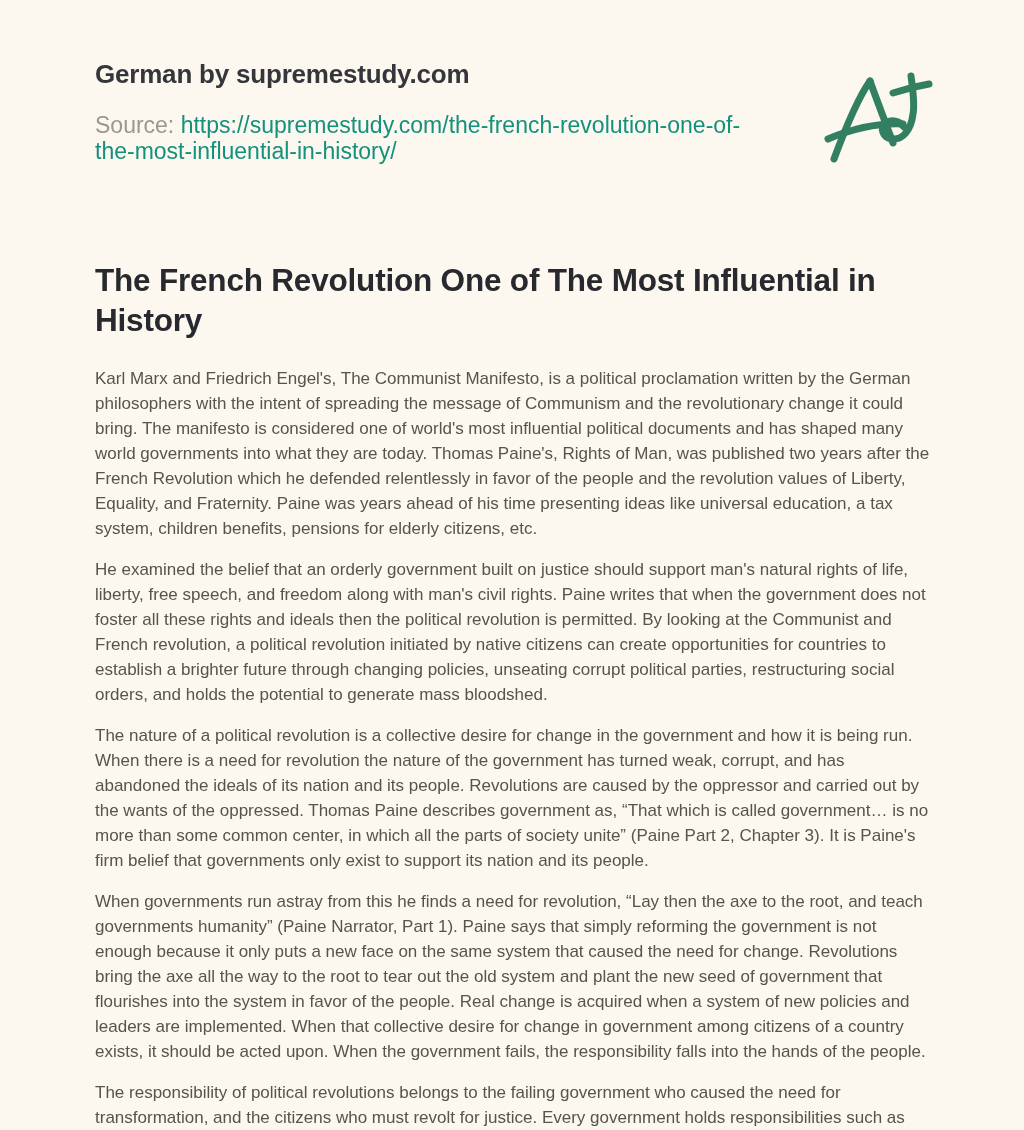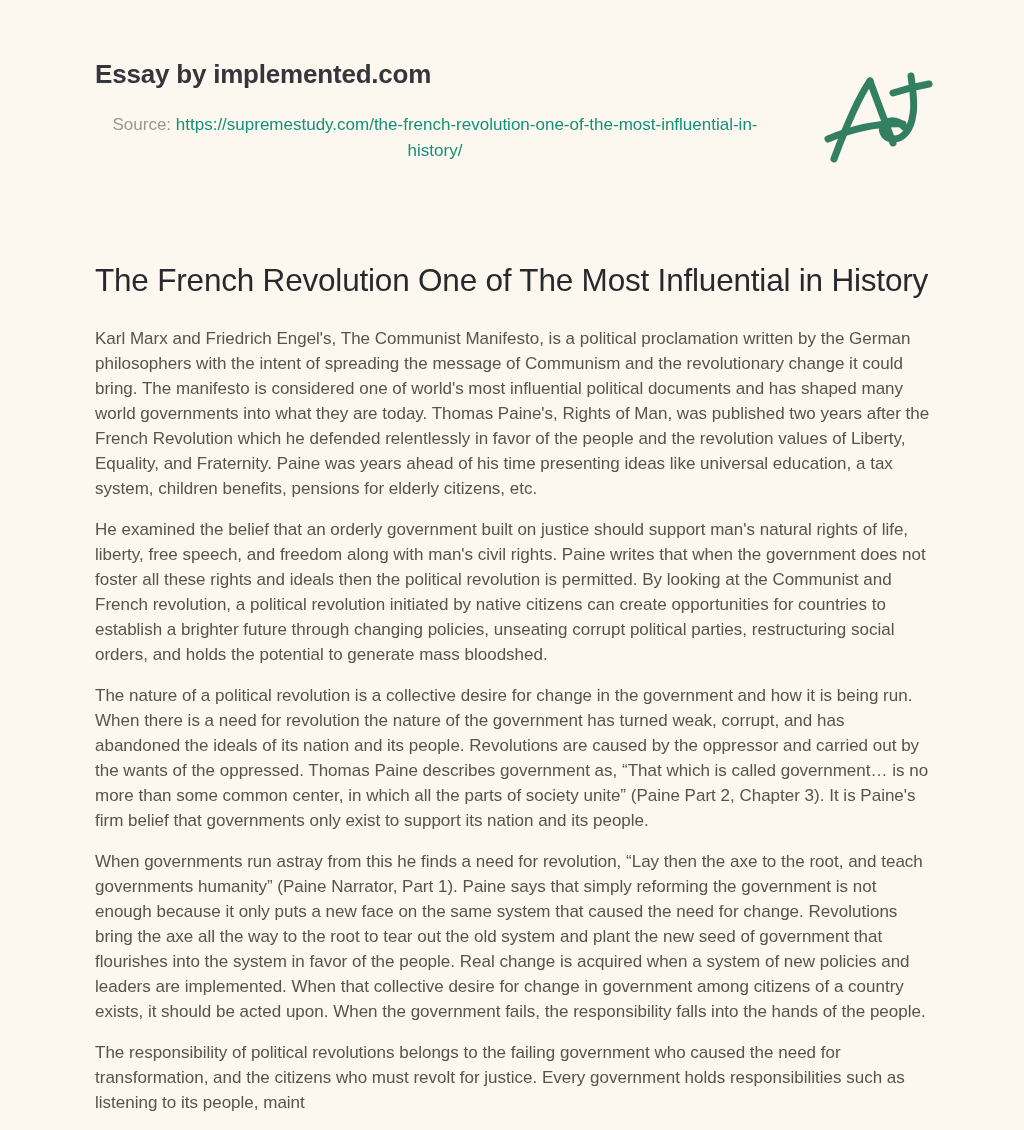--- a/index.html
+++ b/index.html
@@ -79,7 +79,7 @@
 <div class="page">
 
   <header>
-    <h1 class="byline">Essay by implemented.com</h1>
+    <h1 class="byline">German by supremestudy.com</h1>
 
     <p class="source-line">
       <span>Source:</span>

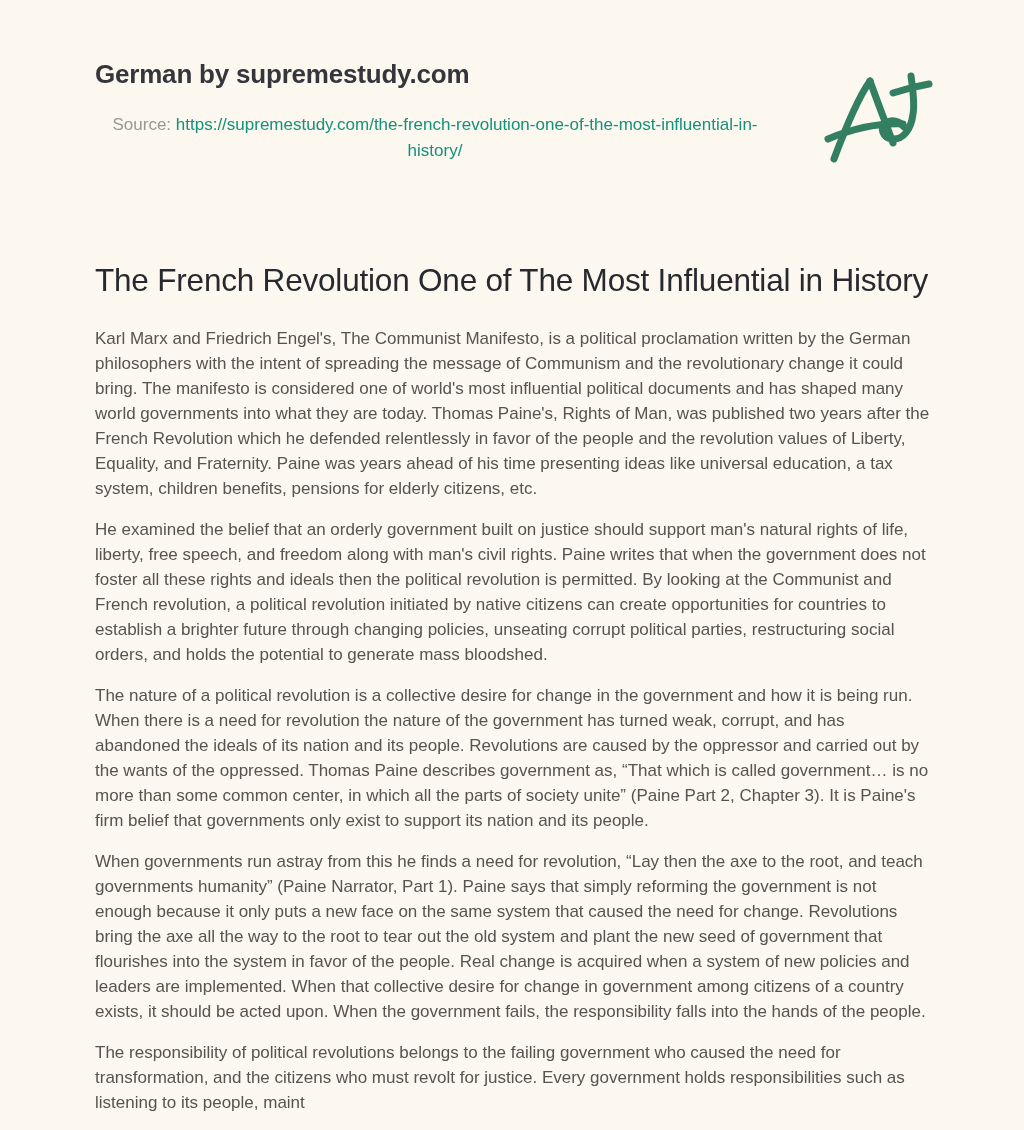--- a/index.html
+++ b/index.html
@@ -31,10 +31,9 @@
   .source-line {
     margin: 22px 0 0 0;
     max-width: 680px;
-    font-size: 17px;
+    font-size: 23px;
     line-height: 26px;
     color: #9a978e;
-    text-align: center;
   }
   .source-line a {
     color: #13917c;

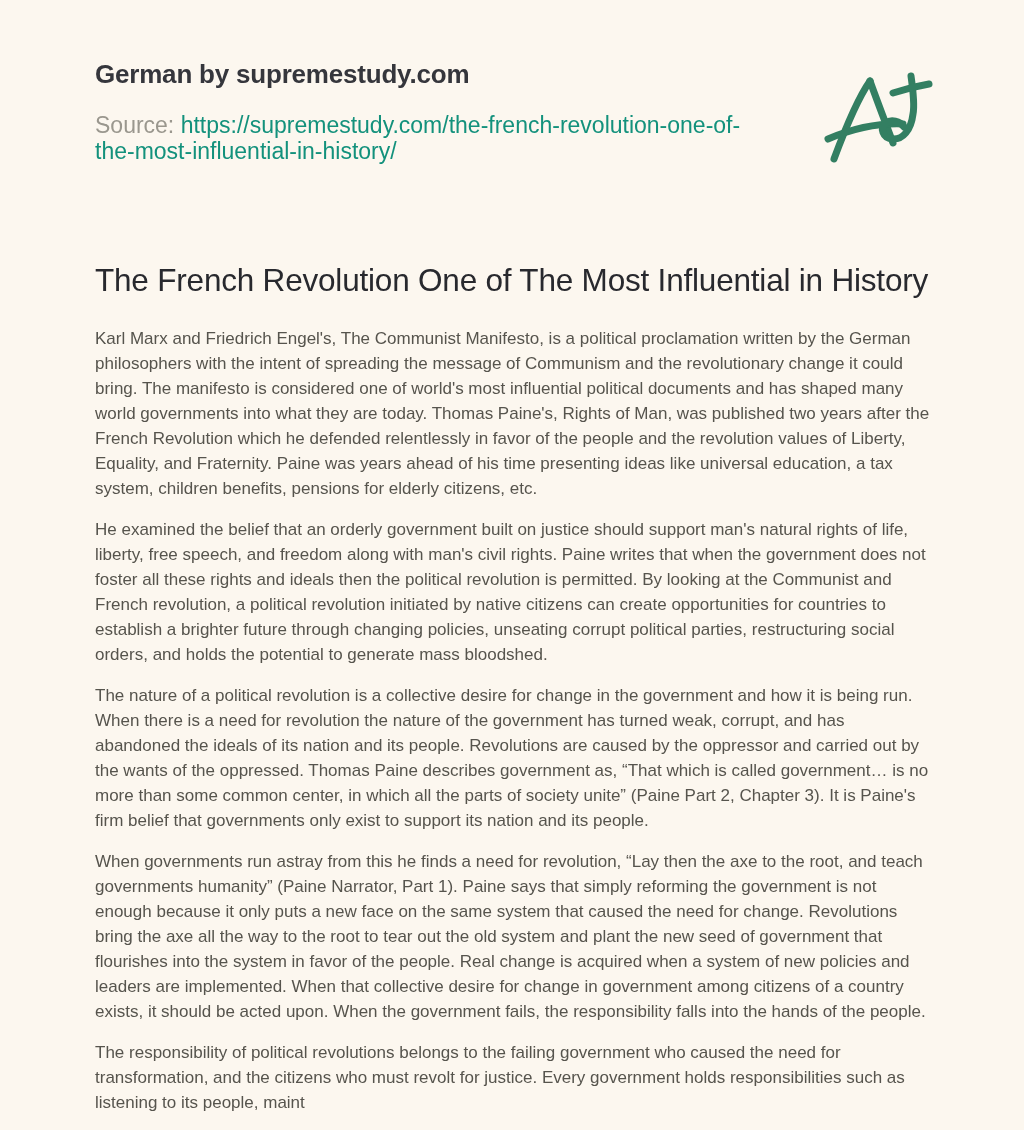--- a/index.html
+++ b/index.html
@@ -57,7 +57,7 @@
     max-width: 850px;
     font-size: 31.5px;
     line-height: 40px;
-    font-weight: 400;
+    font-weight: 700;
     letter-spacing: -0.2px;
     color: #28292e;
   }

